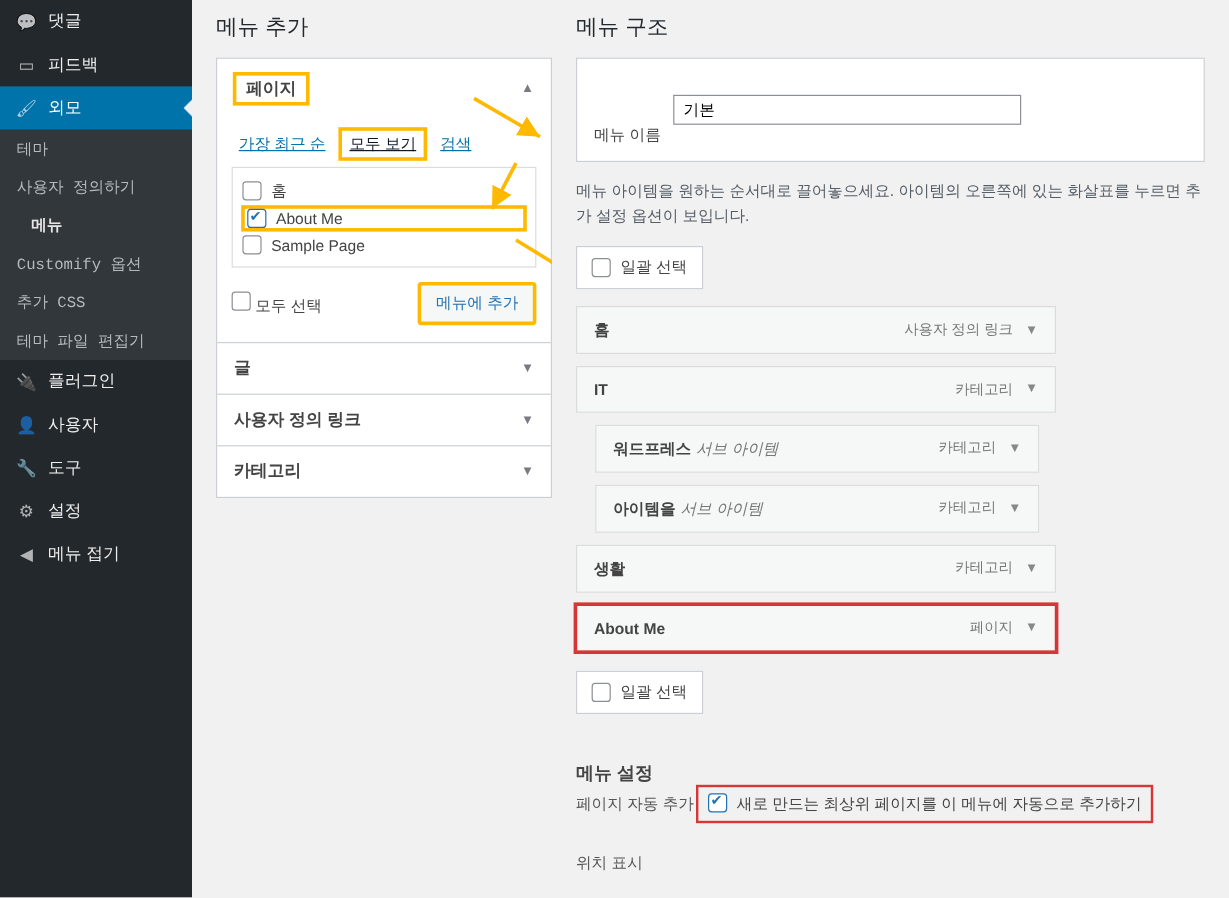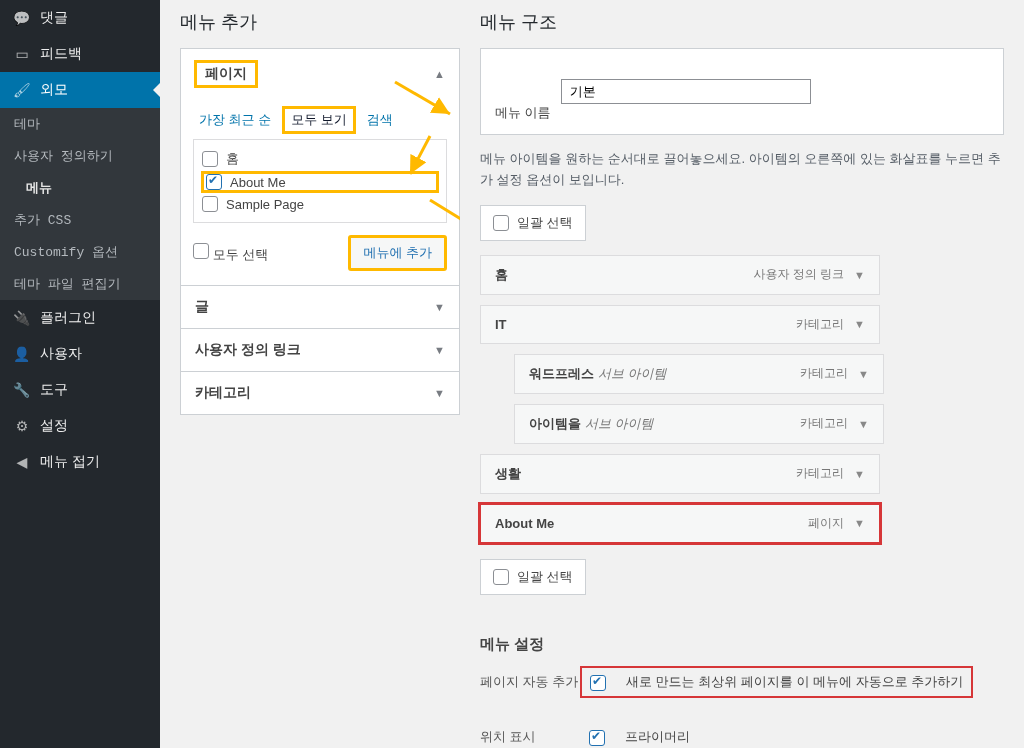--- a/index.html
+++ b/index.html
@@ -44,7 +44,7 @@
   
   .name-row { display:flex; align-items:center; gap:10px; border:1px solid #ccd0d4; background:#fff; padding:12px 14px; margin-bottom:14px; }
   .name-row label { font-size:13px;margin-top:43px; }
-  .name-row input[type=text]{ border:1px solid #8c8f94; padding:4px 8px; font-size:13px; width:250px; }
+  .name-row input[type=text]{ border:1px solid #8c8f94; padding:4px 8px; font-size:13px; width:290px; }
   .helper { font-size:13px; color:#555d66; margin-bottom:14px; line-height:1.6; }
 
   .bulk { background:#fff; border:1px solid #ccd0d4; padding:8px 12px; display:inline-flex; align-items:center; gap:8px; margin-bottom:14px; }

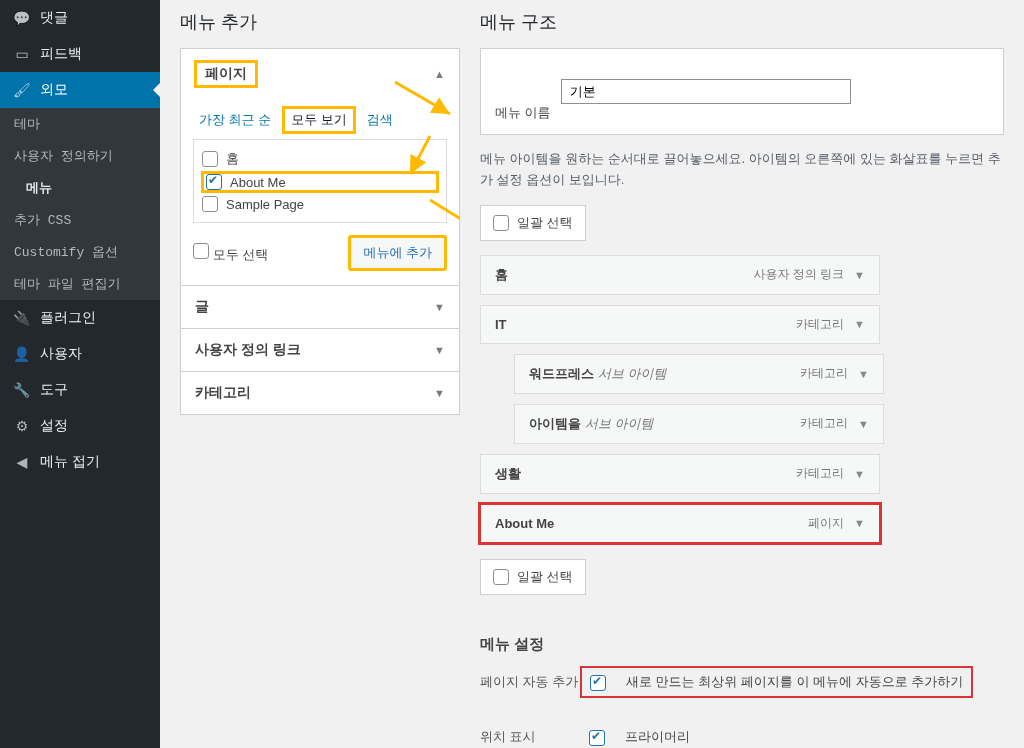--- a/index.html
+++ b/index.html
@@ -31,7 +31,7 @@
   .acc-head .caret { font-size:11px; color:#787c82; }
   .acc-body { padding: 0; }
   .tabs { display:flex; padding: 8px 12px 0 12px; gap:6px; font-size:13px; }
-  .tabs .tab { color:#0073aa; padding:4px 6px; cursor:pointer; }
+  .tabs .tab { color:#0073aa; padding:4px 6px; cursor:pointer;text-decoration:underline; }
   .tabs .tab.sel { color:#0f172a; }
   .pagelist { border:1px solid #dcdcde; margin:6px 12px 0 12px; padding:6px 8px; }
   .pagelist label, .select-all-row { display:flex; align-items:center; gap:8px; padding:4px 0; font-size:13px; }

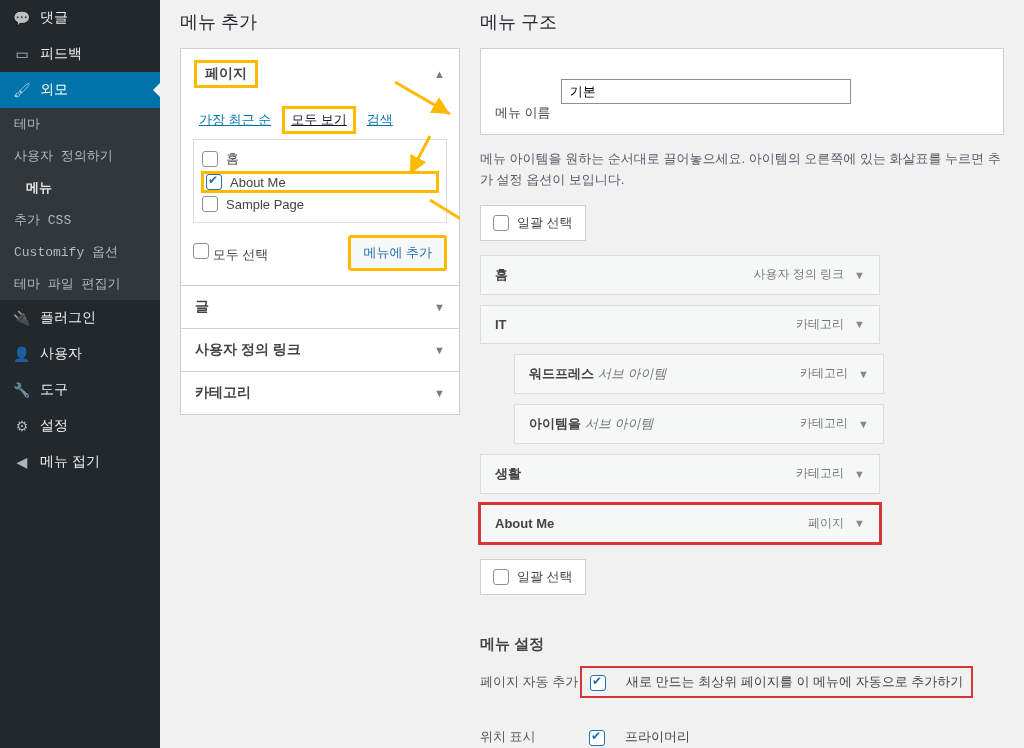--- a/index.html
+++ b/index.html
@@ -96,8 +96,8 @@
       <div class="sub-item">테마</div>
       <div class="sub-item">사용자 정의하기</div>
       <div class="sub-item current">메뉴</div>
+      <div class="sub-item">Customify 옵션</div>
       <div class="sub-item">추가 CSS</div>
-      <div class="sub-item">Customify 옵션</div>
       <div class="sub-item">테마 파일 편집기</div>
     </div>
     <div class="side-item">

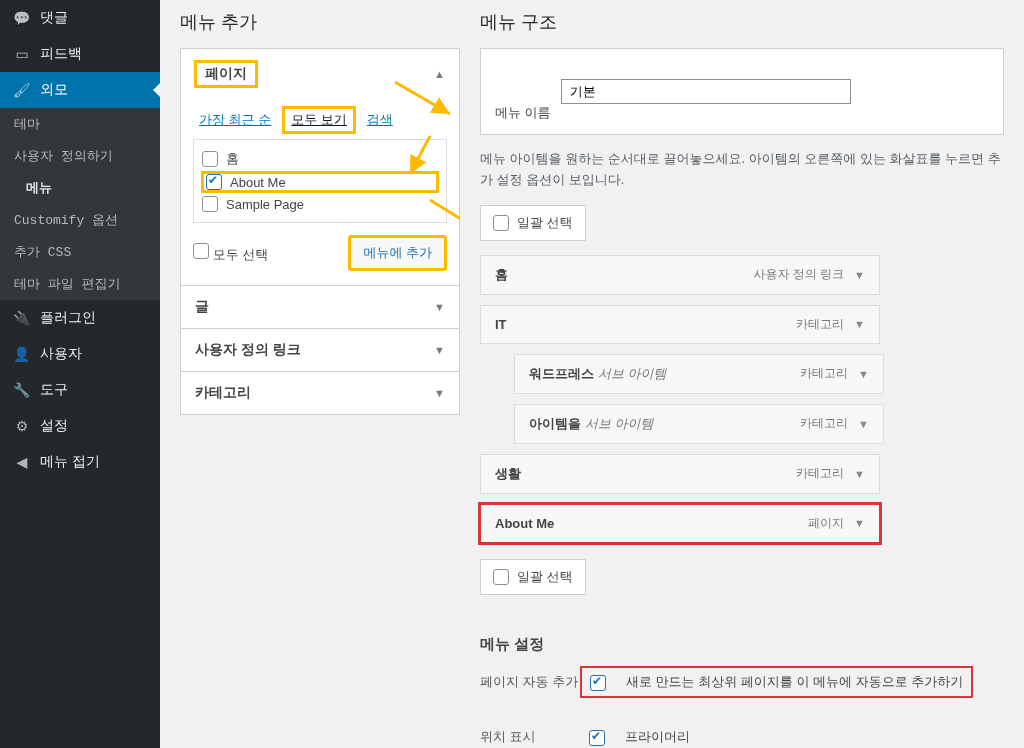--- a/index.html
+++ b/index.html
@@ -51,7 +51,7 @@
 
   .menu-items { }
   .menu-item { background:#f6f7f7; border:1px solid #dcdcde; display:flex; justify-content:space-between; align-items:center; padding:10px 14px; margin-bottom:10px; width:400px; }
-  .menu-item.sub { margin-left:34px; width:370px; }
+  .menu-item.sub { margin-left:16px; width:370px; }
   .menu-item .title { font-weight:600; font-size:13px; }
   .menu-item .subtext { font-style:italic; color:#777; font-weight:400; margin-left:4px; }
   .menu-item .right { display:flex; align-items:center; gap:10px; color:#777; font-size:12px; }

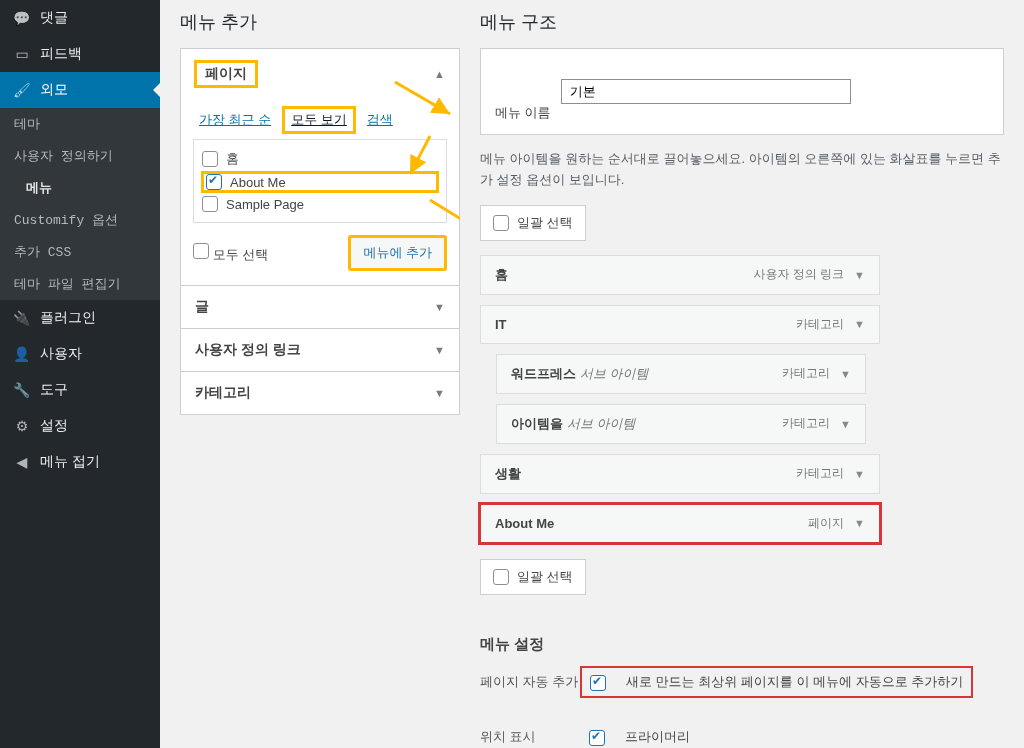--- a/index.html
+++ b/index.html
@@ -58,7 +58,7 @@
   .menu-item .caret2 { color:#888; font-size:11px; }
 
   .settings { margin-top:26px; }
-  .settings h3 { font-size:15px; font-weight:600; margin-bottom:12px; }
+  .settings h3 { font-size:15px; font-weight:600; margin-bottom:0; }
   .settings-row { display:flex; align-items:center; font-size:13px; margin-bottom:24px; }
   .settings-row .lab { width:100px; color:#555; }
   .settings-row label { display:flex; align-items:flex-end; gap:20px; border:1px solid transparent; padding:5px 8px; }

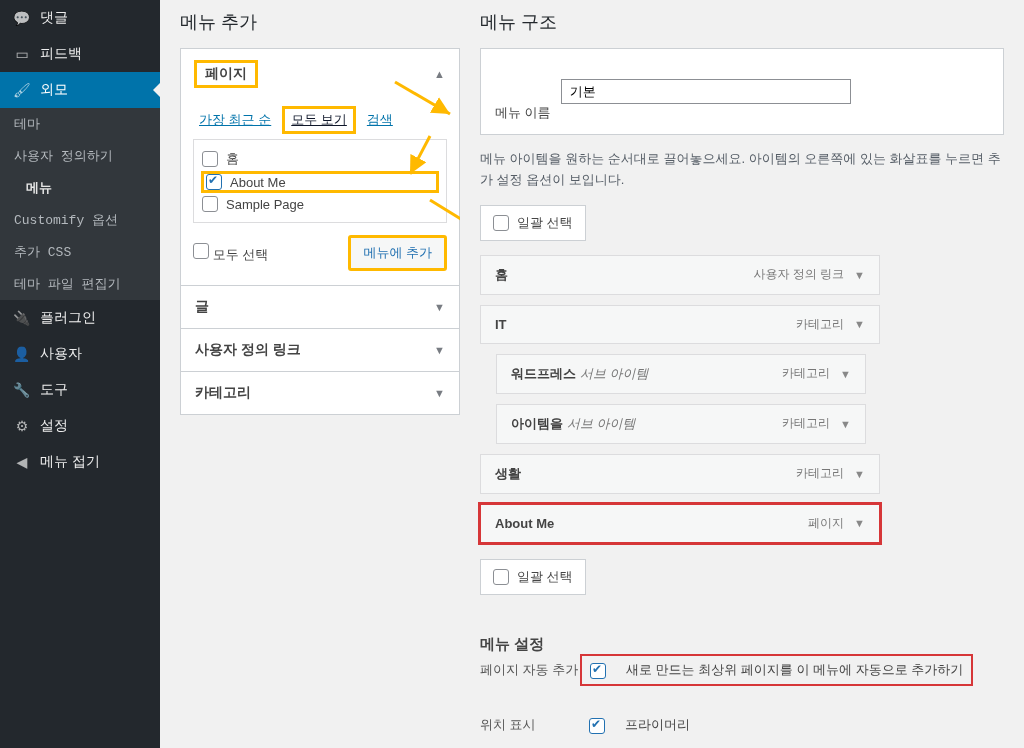--- a/index.html
+++ b/index.html
@@ -61,7 +61,7 @@
   .settings h3 { font-size:15px; font-weight:600; margin-bottom:0; }
   .settings-row { display:flex; align-items:center; font-size:13px; margin-bottom:24px; }
   .settings-row .lab { width:100px; color:#555; }
-  .settings-row label { display:flex; align-items:flex-end; gap:20px; border:1px solid transparent; padding:5px 8px; }
+  .settings-row label { display:flex; align-items:flex-start; gap:8px; border:1px solid transparent; padding:5px 8px; }
 
   .footer { border-top:1px solid #dcdcde; margin-top:16px; padding-top:14px; display:flex; justify-content:space-between; align-items:center; }
   .del-link { color:#b32d2e; text-decoration:underline; cursor:pointer; font-size:13px; }

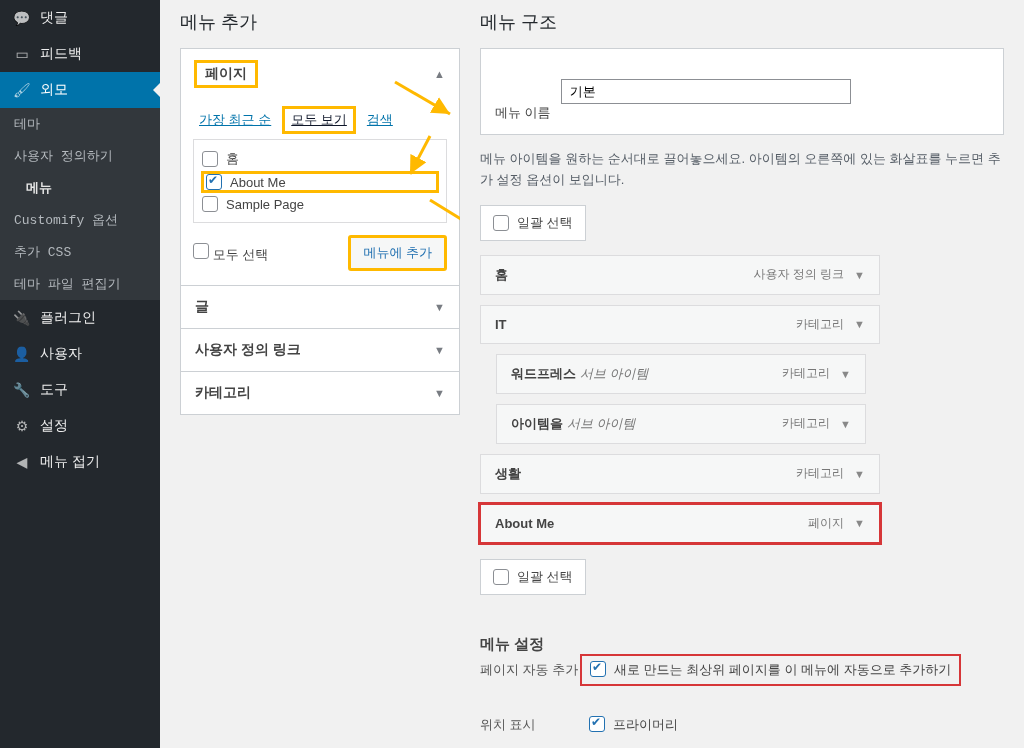--- a/index.html
+++ b/index.html
@@ -264,10 +264,6 @@
           </div>
           <div class="settings-row">
             <span class="lab">위치 표시</span>
-            <label>
-              <input type="checkbox" checked="" style="">
-              <span>프라이머리</span>
-            </label>
           </div>
         </div>
 

